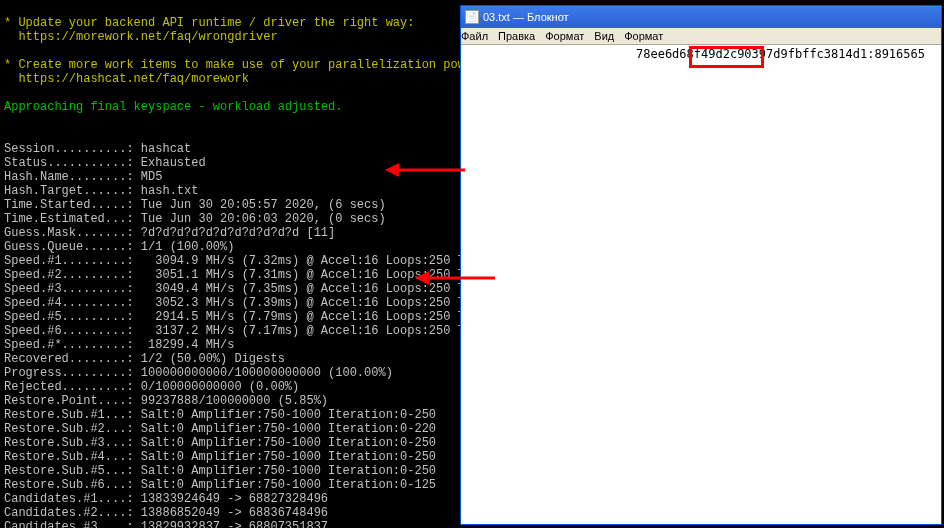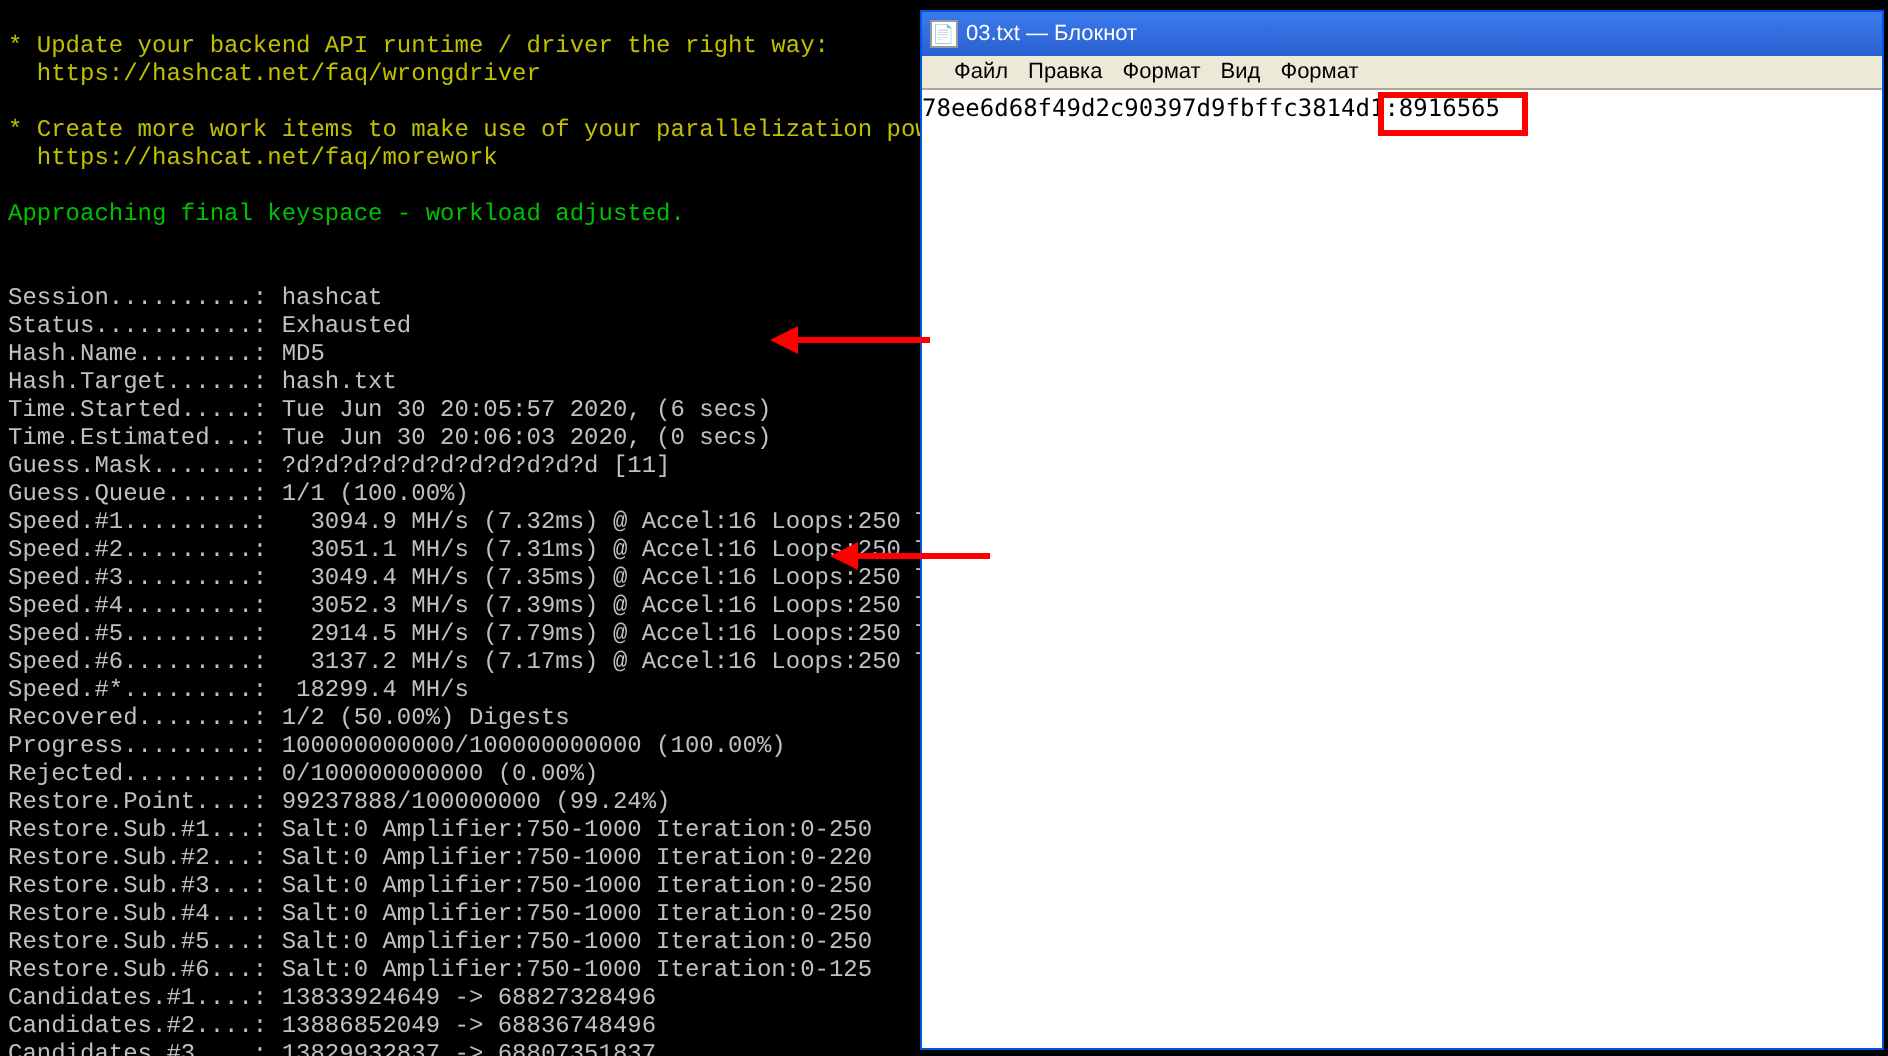--- a/index.html
+++ b/index.html
@@ -87,7 +87,7 @@
 
 <div class="terminal">
 <span class="yel">* Update your backend API runtime / driver the right way:</span>
-<span class="yel">  https://hashcat.net/faq/wrongdriver</span>
+<span class="yel">  https://morework.net/faq/wrongdriver</span>
 
 <span class="yel">* Create more work items to make use of your parallelization powe</span>
 <span class="yel">  https://hashcat.net/faq/morework</span>

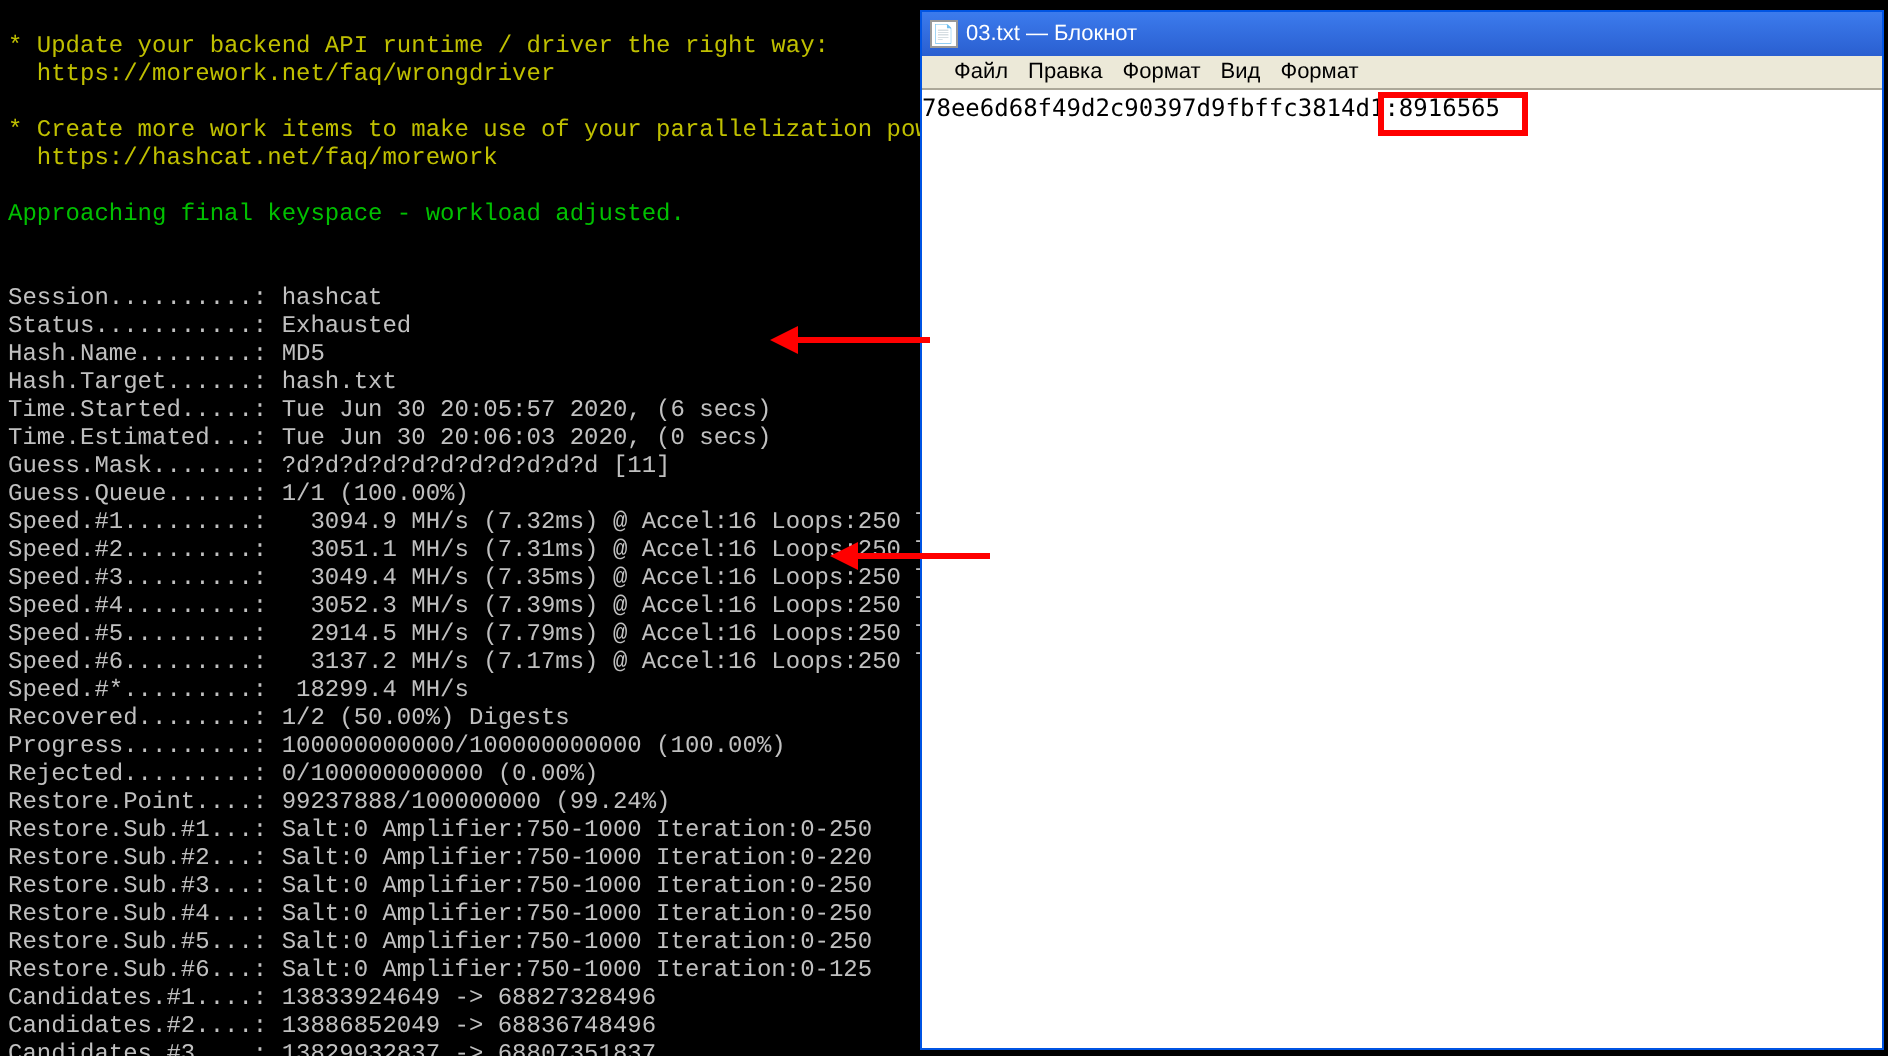--- a/index.html
+++ b/index.html
@@ -57,7 +57,7 @@
   }
   .np-menu {
     background: #ece9d8;
-    padding: 2px 16px;
+    padding: 2px 0;
     display: flex;
     gap: 10px;
     border-bottom: 1px solid #aca899;

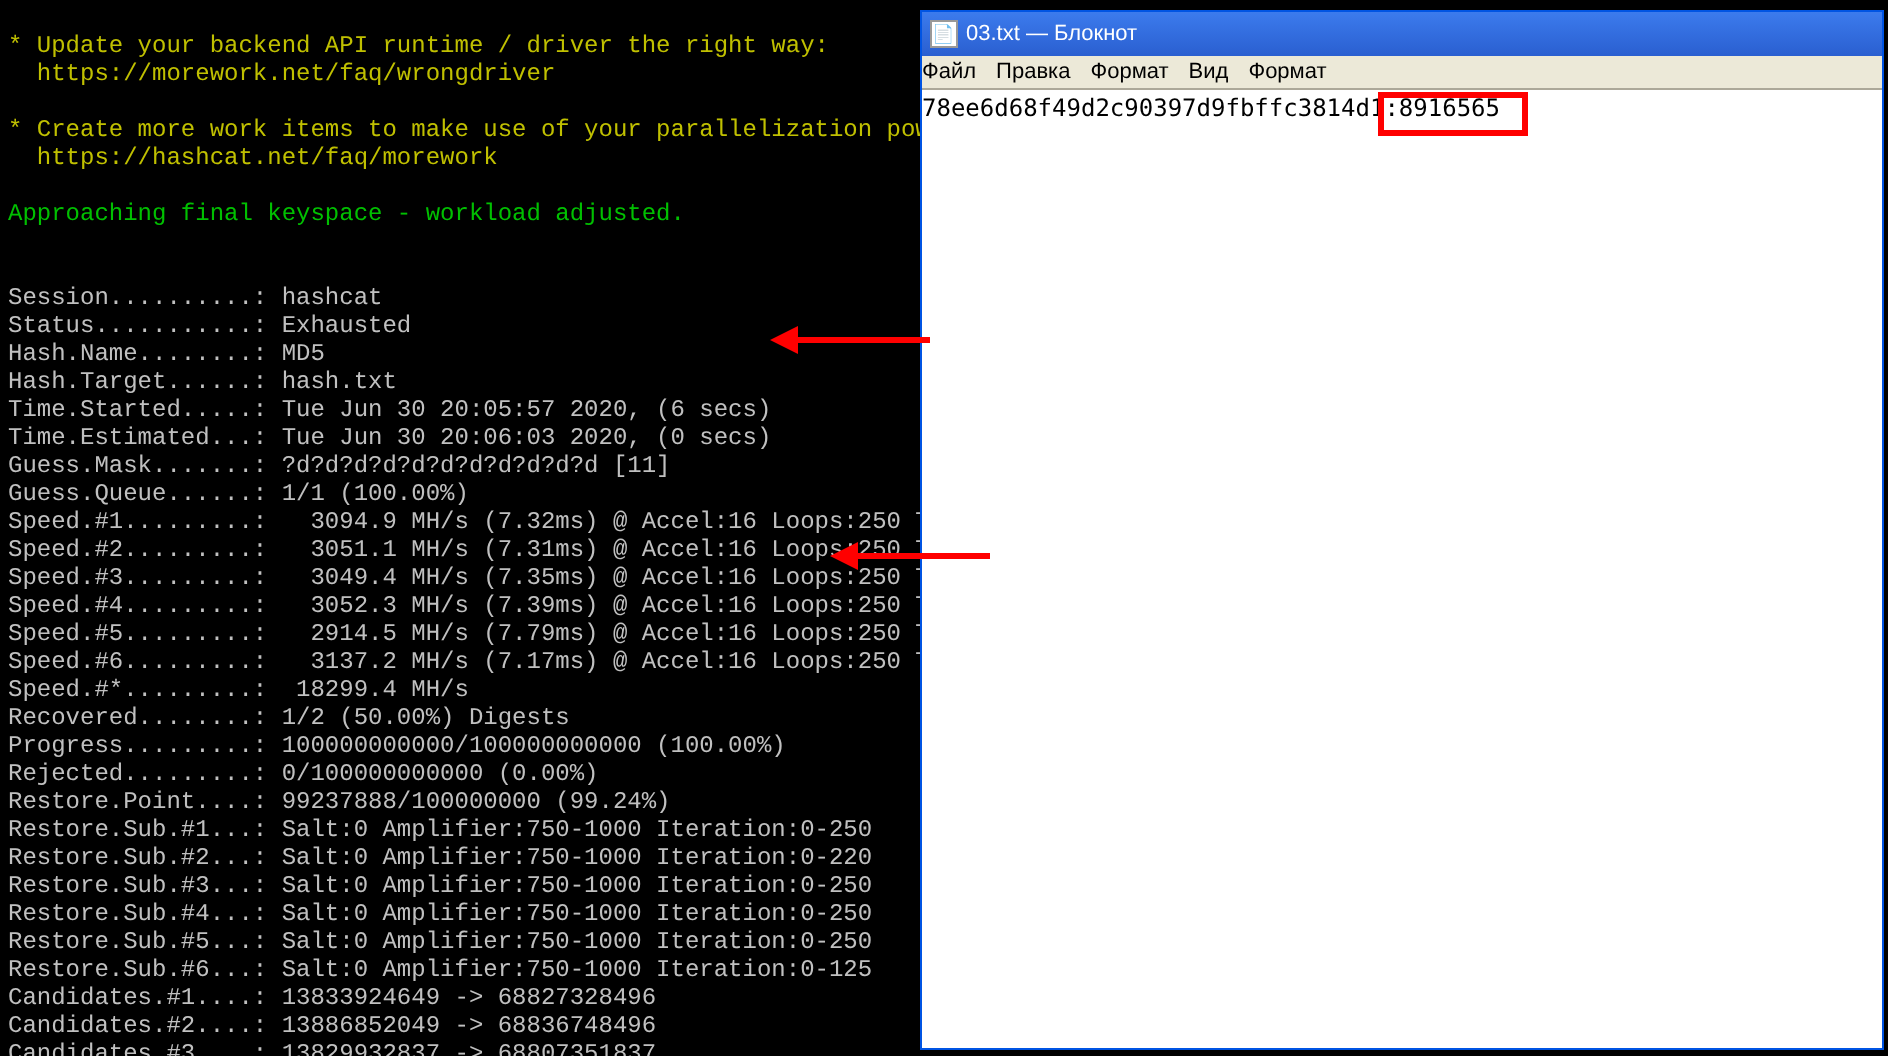--- a/index.html
+++ b/index.html
@@ -66,10 +66,11 @@
   .np-body {
     flex: 1;
     background: #fff;
-    padding: 2px 0;
+    padding: 2px 16px;
     font-family: "Lucida Console", monospace;
     font-size: 12px;
     position: relative;
+    text-align: right;
   }
   .np-body .hashline { white-space: nowrap; }
   .redbox {

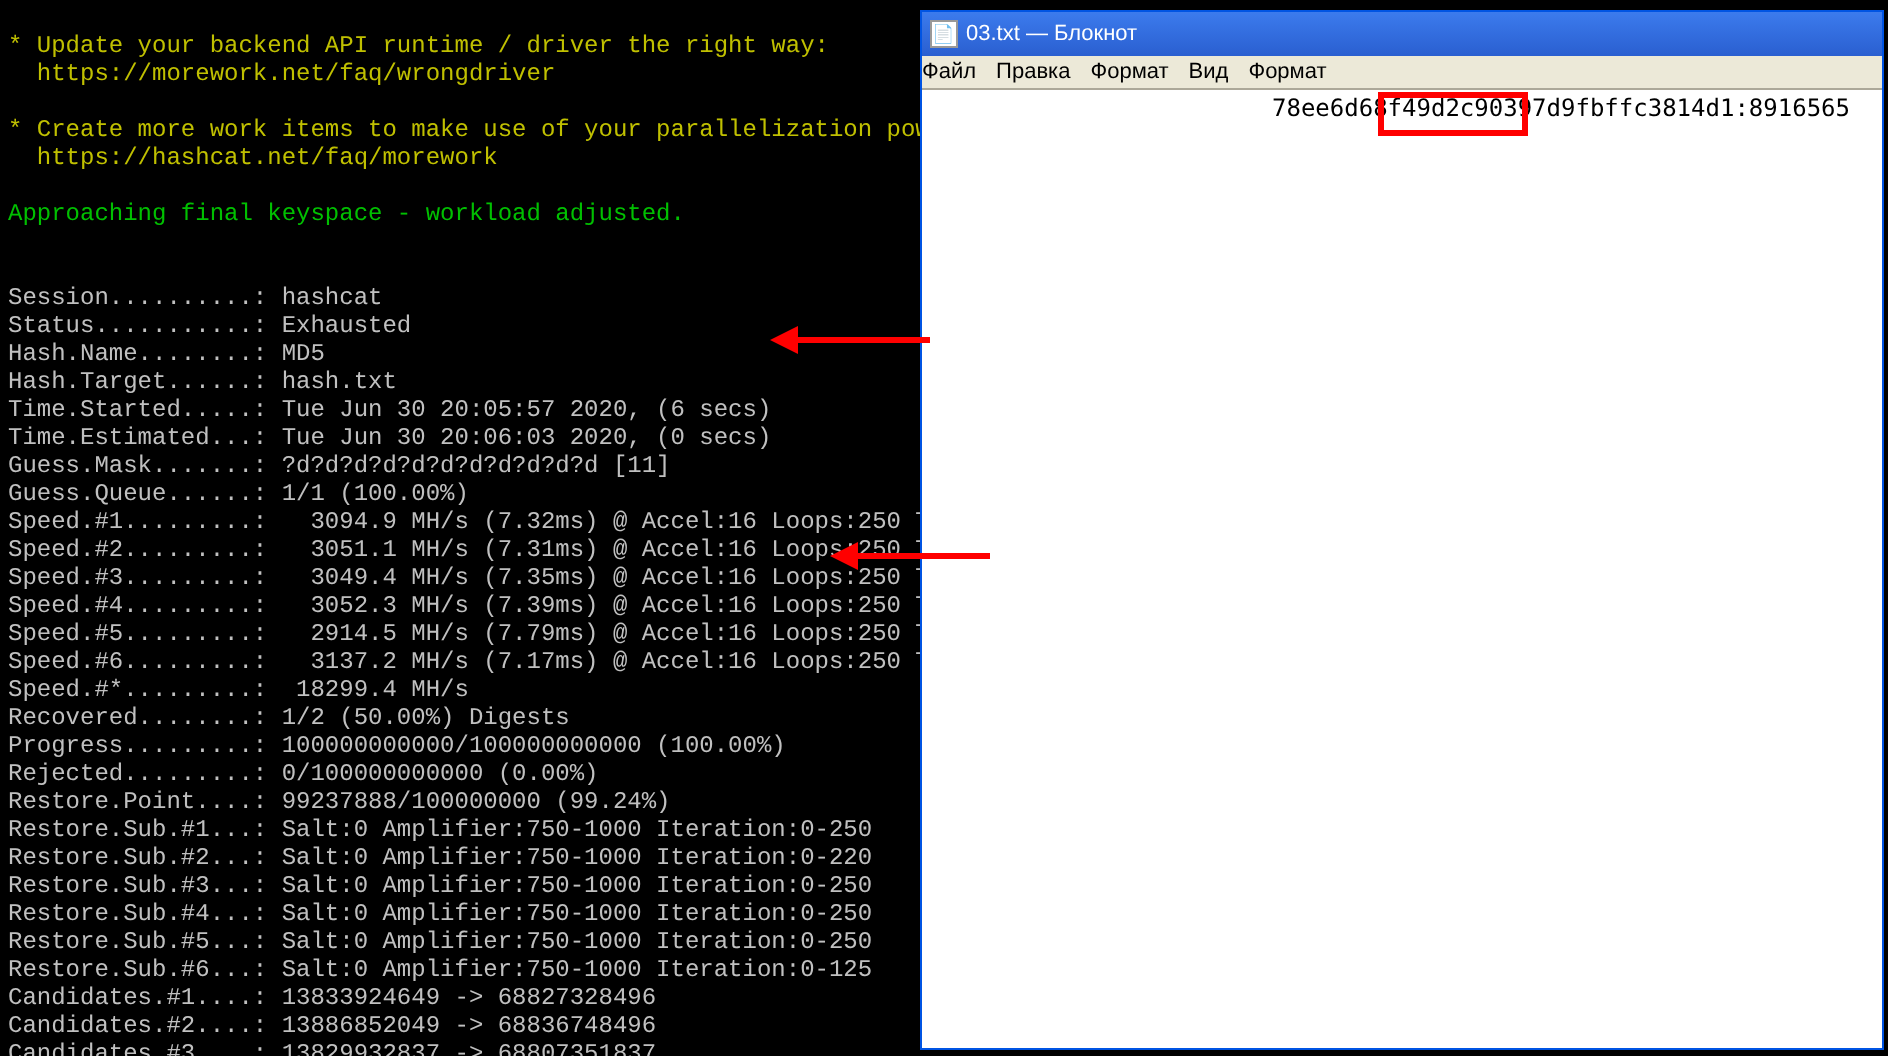--- a/index.html
+++ b/index.html
@@ -114,7 +114,7 @@
 <span>Recovered........: 1/2 (50.00%) Digests</span>
 <span>Progress.........: 100000000000/100000000000 (100.00%)</span>
 <span>Rejected.........: 0/100000000000 (0.00%)</span>
-<span>Restore.Point....: 99237888/100000000 (99.24%)</span>
+<span>Restore.Point....: 99237888/100000000 (5.85%)</span>
 <span>Restore.Sub.#1...: Salt:0 Amplifier:750-1000 Iteration:0-250</span>
 <span>Restore.Sub.#2...: Salt:0 Amplifier:750-1000 Iteration:0-220</span>
 <span>Restore.Sub.#3...: Salt:0 Amplifier:750-1000 Iteration:0-250</span>

